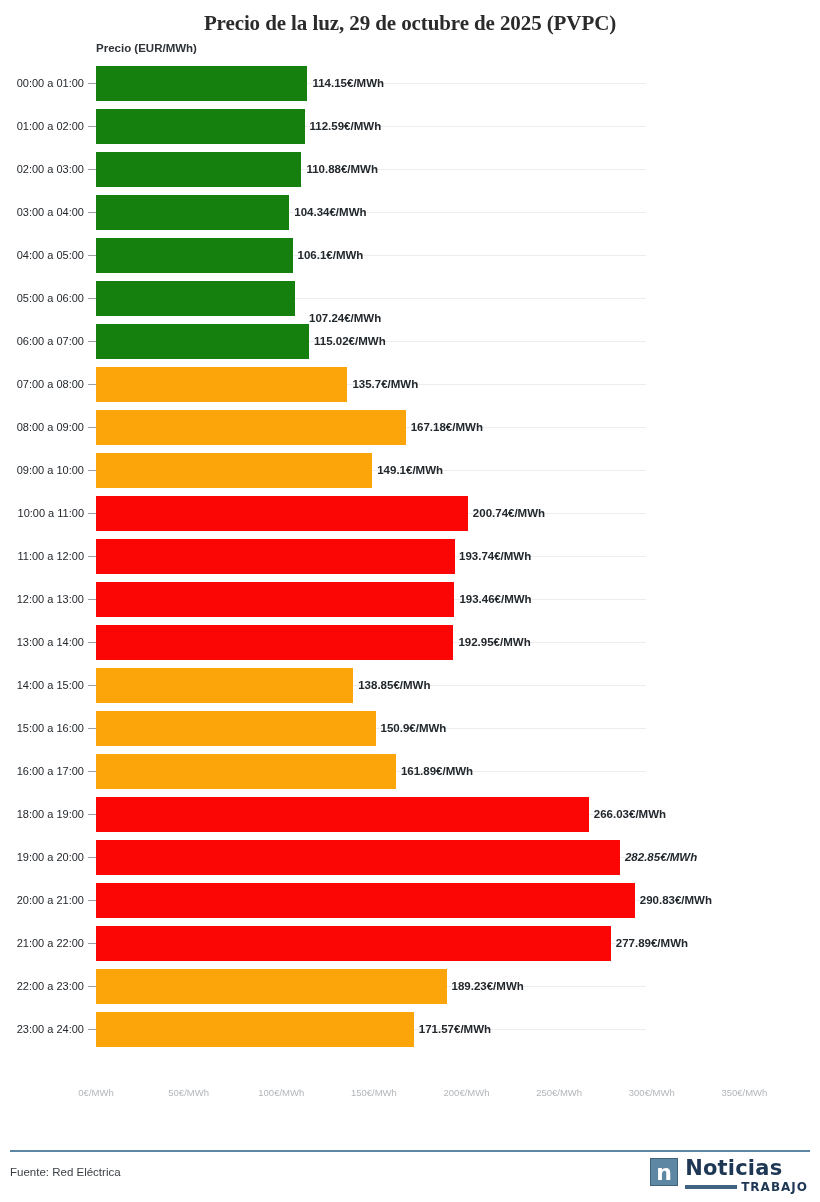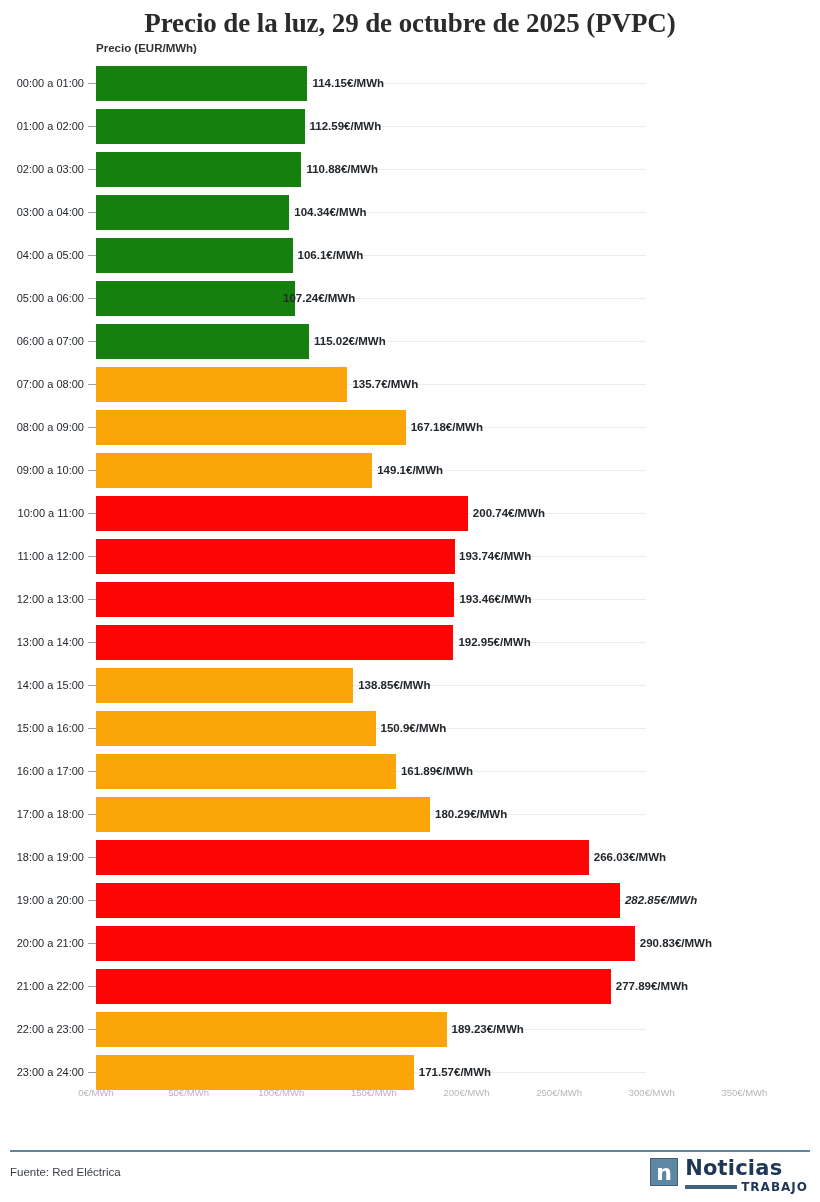--- a/index.html
+++ b/index.html
@@ -27,7 +27,7 @@
   }
   .chart-title {
     font-family: "Liberation Serif", serif;
-    font-size: 27px;
+    font-size: 21px;
     font-weight: bold;
     color: #2b2b2b;
     letter-spacing: -0.1px;

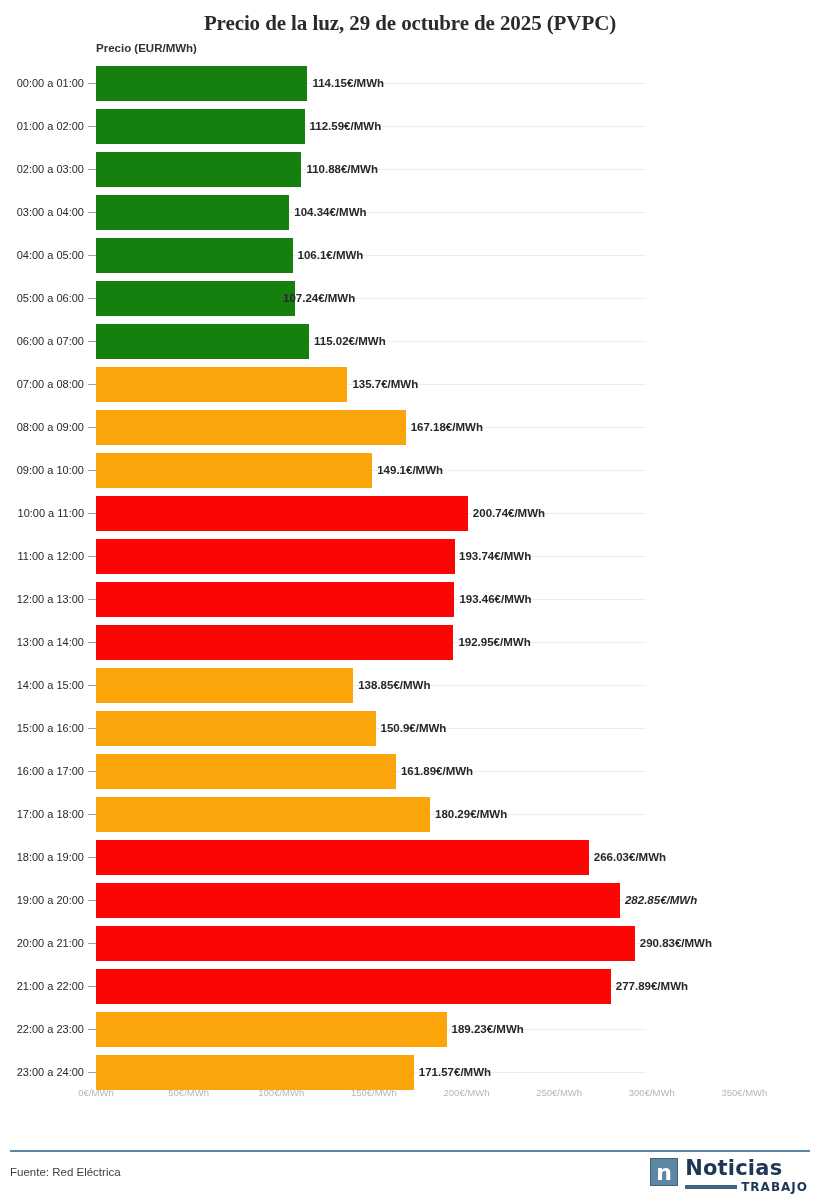--- a/index.html
+++ b/index.html
@@ -265,7 +265,7 @@
         <div class="cat-label">05:00 a 06:00</div>
         <div class="tickmark"></div>
         <div class="bar green" style="width: 198.662px;"></div>
-        <div class="value-label" style="left: 278px;">107.24€/MWh</div>
+        <div class="value-label" style="left: 304px; margin-top: 20px;">107.24€/MWh</div>
       </div>
       <div class="row">
         <div class="gridline"></div>

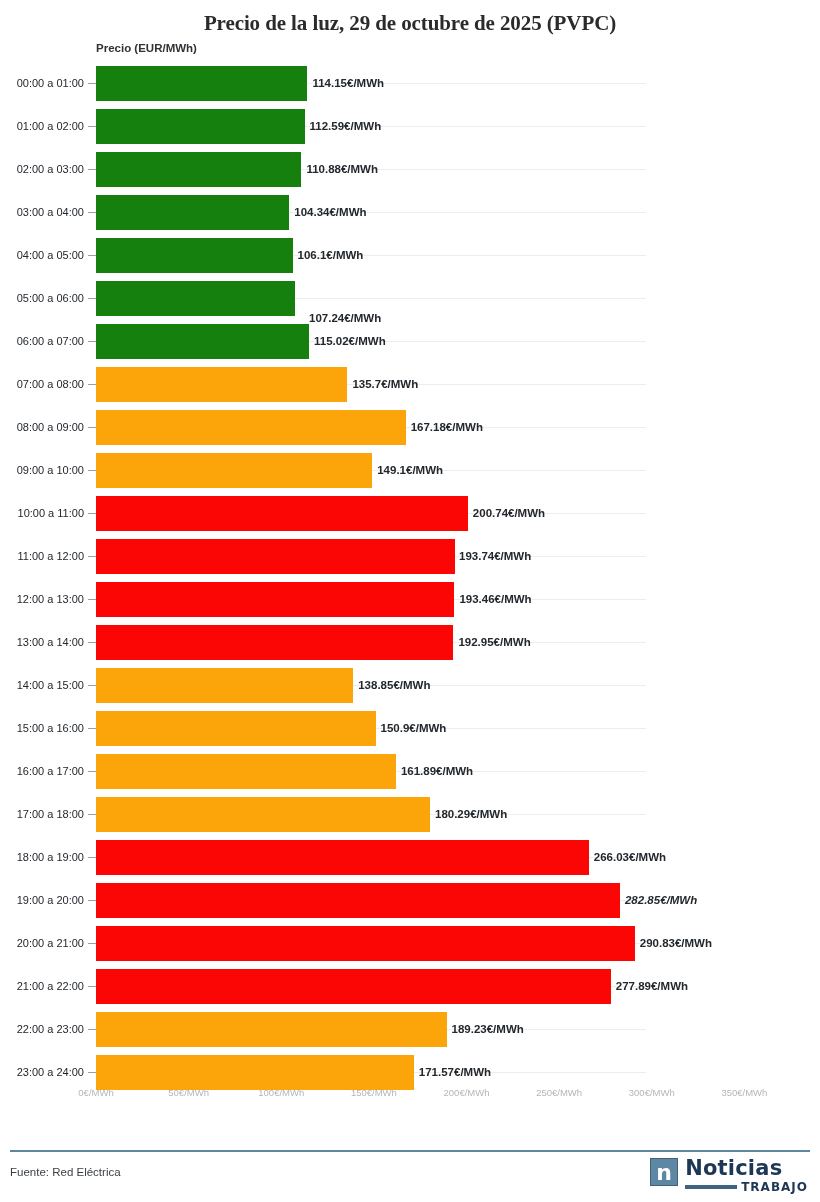--- a/index.html
+++ b/index.html
@@ -343,13 +343,6 @@
         <div class="tickmark"></div>
         <div class="bar orange" style="width: 299.901px;"></div>
         <div class="value-label" style="left: 395.901px;">161.89€/MWh</div>
-      </div>
-      <div class="row">
-        <div class="gridline"></div>
-        <div class="cat-label">17:00 a 18:00</div>
-        <div class="tickmark"></div>
-        <div class="bar orange" style="width: 333.987px;"></div>
-        <div class="value-label" style="left: 429.987px;">180.29€/MWh</div>
       </div>
       <div class="row">
         <div class="gridline"></div>

